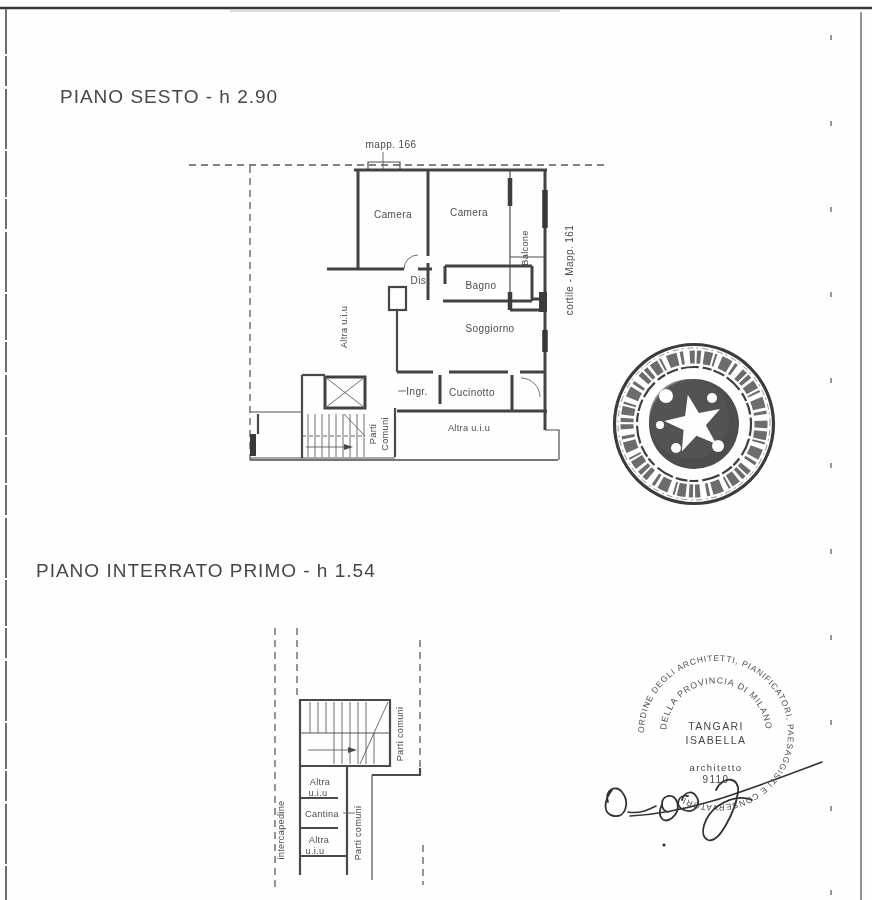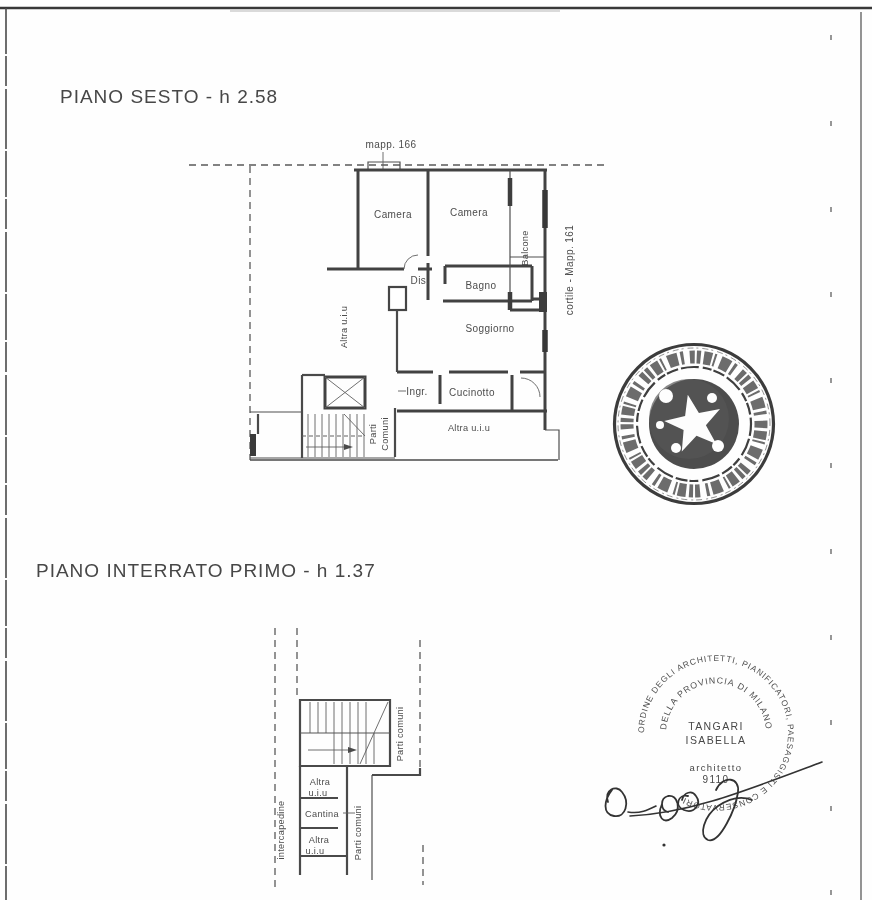--- a/index.html
+++ b/index.html
@@ -38,7 +38,7 @@
 
 <div class="page">
 
-  <div class="title" id="title-plan1">PIANO SESTO - h 2.58</div>
+  <div class="title" id="title-plan1">PIANO SESTO - h 2.90</div>
   <div class="title" id="title-plan2">PIANO INTERRATO PRIMO - h 1.37</div>
 
   <svg width="872" height="900" viewBox="0 0 872 900">

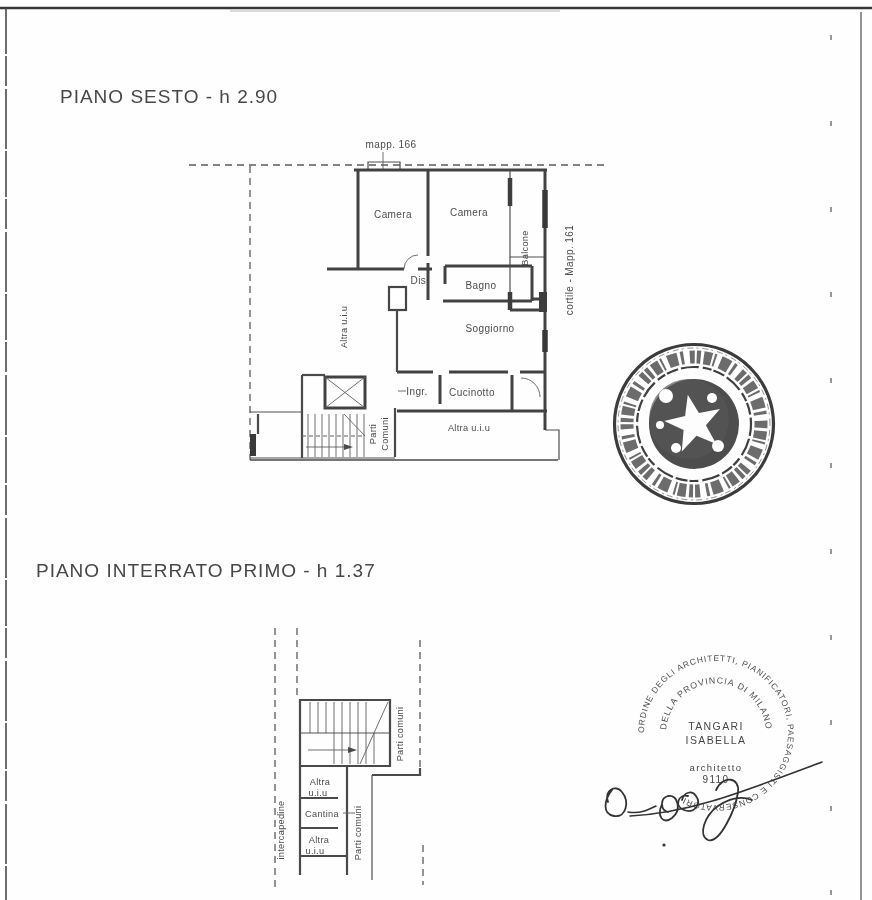--- a/index.html
+++ b/index.html
@@ -39,7 +39,7 @@
 <div class="page">
 
   <div class="title" id="title-plan1">PIANO SESTO - h 2.90</div>
-  <div class="title" id="title-plan2">PIANO INTERRATO PRIMO - h 1.37</div>
+  <div class="title" id="title-plan2">PIANO INTERRATO PRIMO - h 1.54</div>
 
   <svg width="872" height="900" viewBox="0 0 872 900">
 

